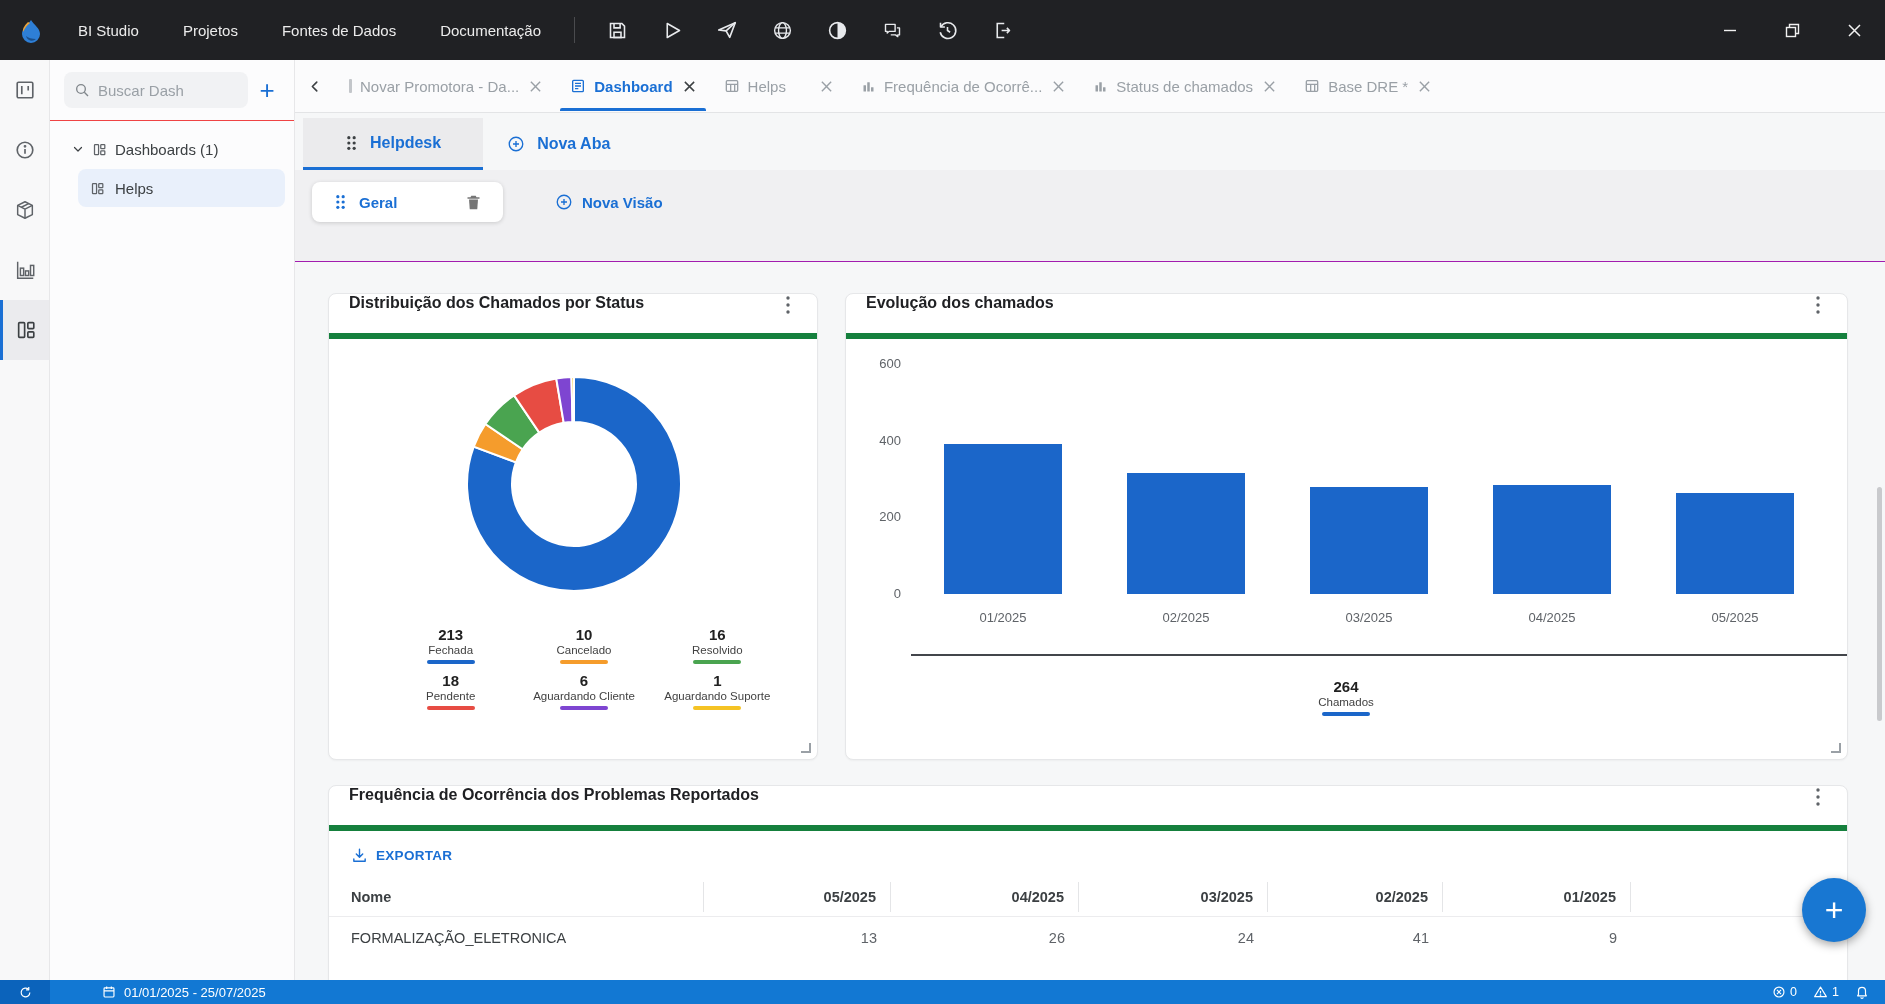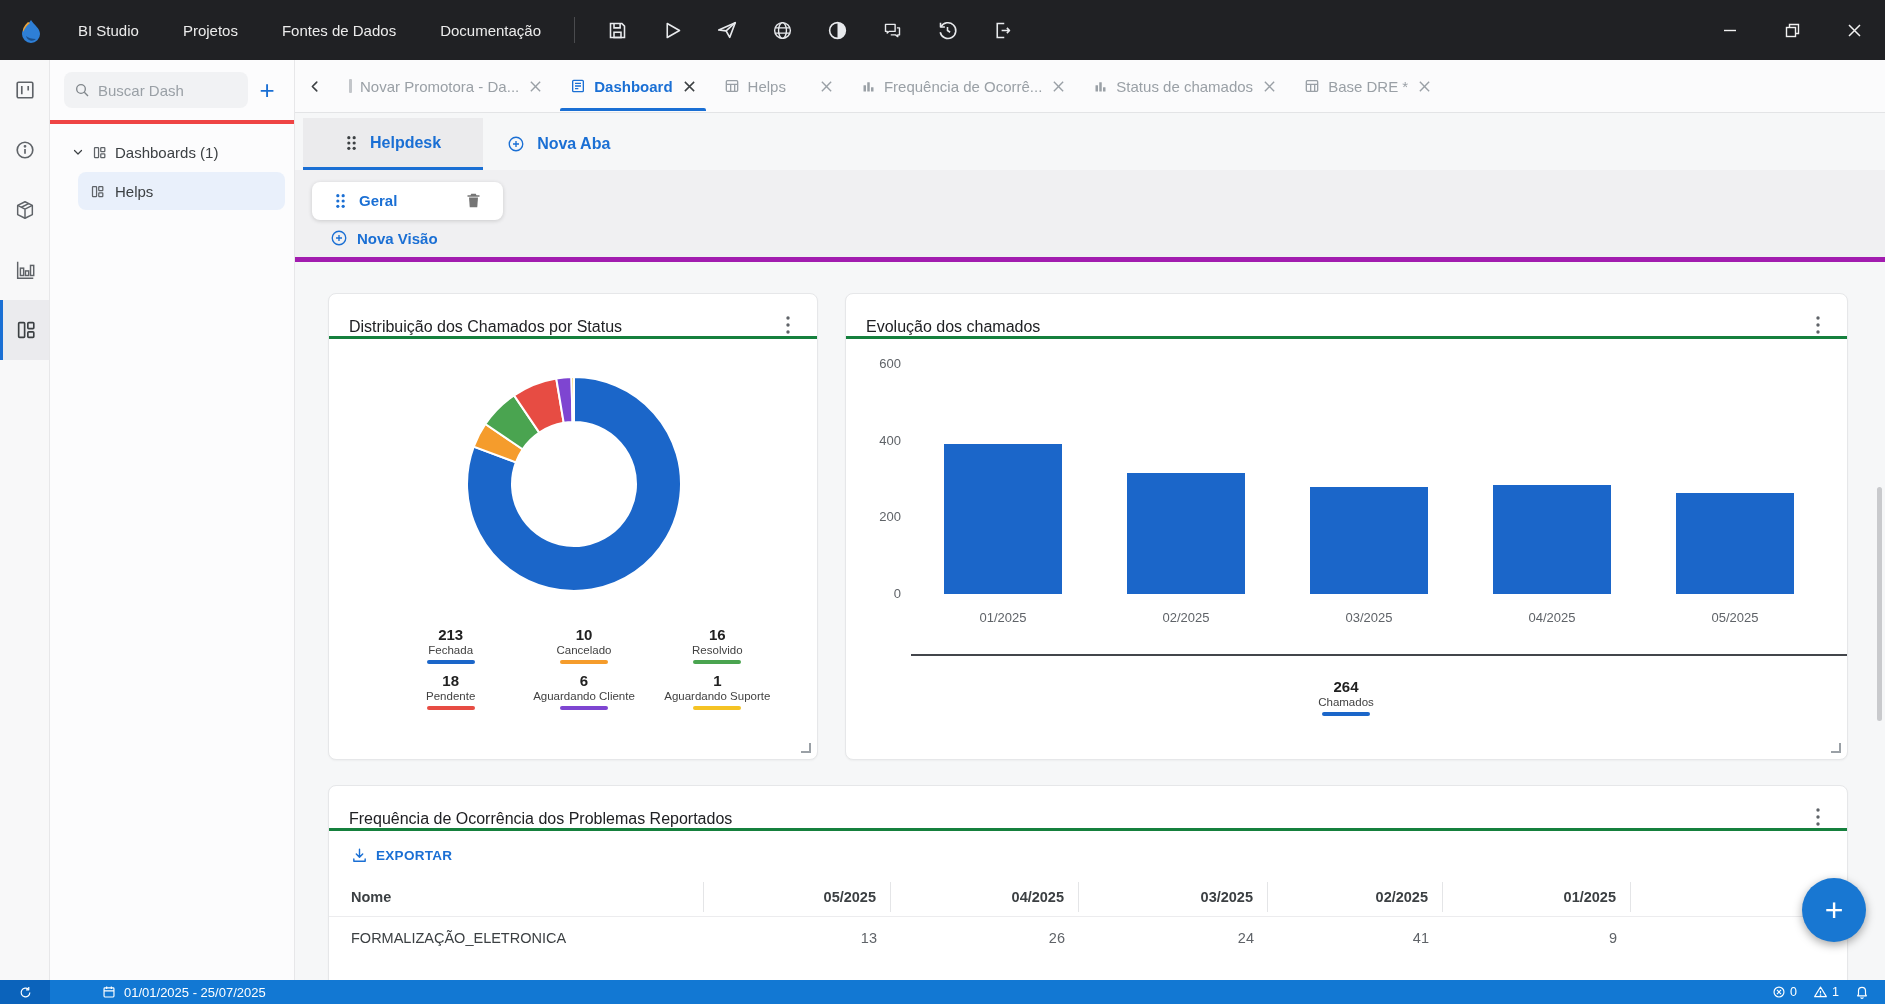--- a/index.html
+++ b/index.html
@@ -25,7 +25,7 @@
 
   
   .sidebar { position:absolute; left:50px; top:60px; width:245px; bottom:24px; background:#fcfcfd; border-right:1px solid #e7e7e9; z-index:30; }
-  .search-row { display:flex; align-items:center; padding:12px 8px 12px 14px; border-bottom:4px solid #ef4444; }
+  .search-row { display:flex; align-items:center; padding:12px 8px 12px 14px; border-bottom:1px solid #ef4444; }
   .search-pill { flex:1; height:36px; background:#f1f2f4; border-radius:8px; display:flex; align-items:center; gap:8px; padding:0 10px; color:#9aa0a6; }
   .search-pill input { border:none; outline:none; background:transparent; width:110px; font-size:15px; color:#5f6368; font-family:"Liberation Sans",sans-serif; }
   .search-pill input::placeholder { color:#9aa0a6; }

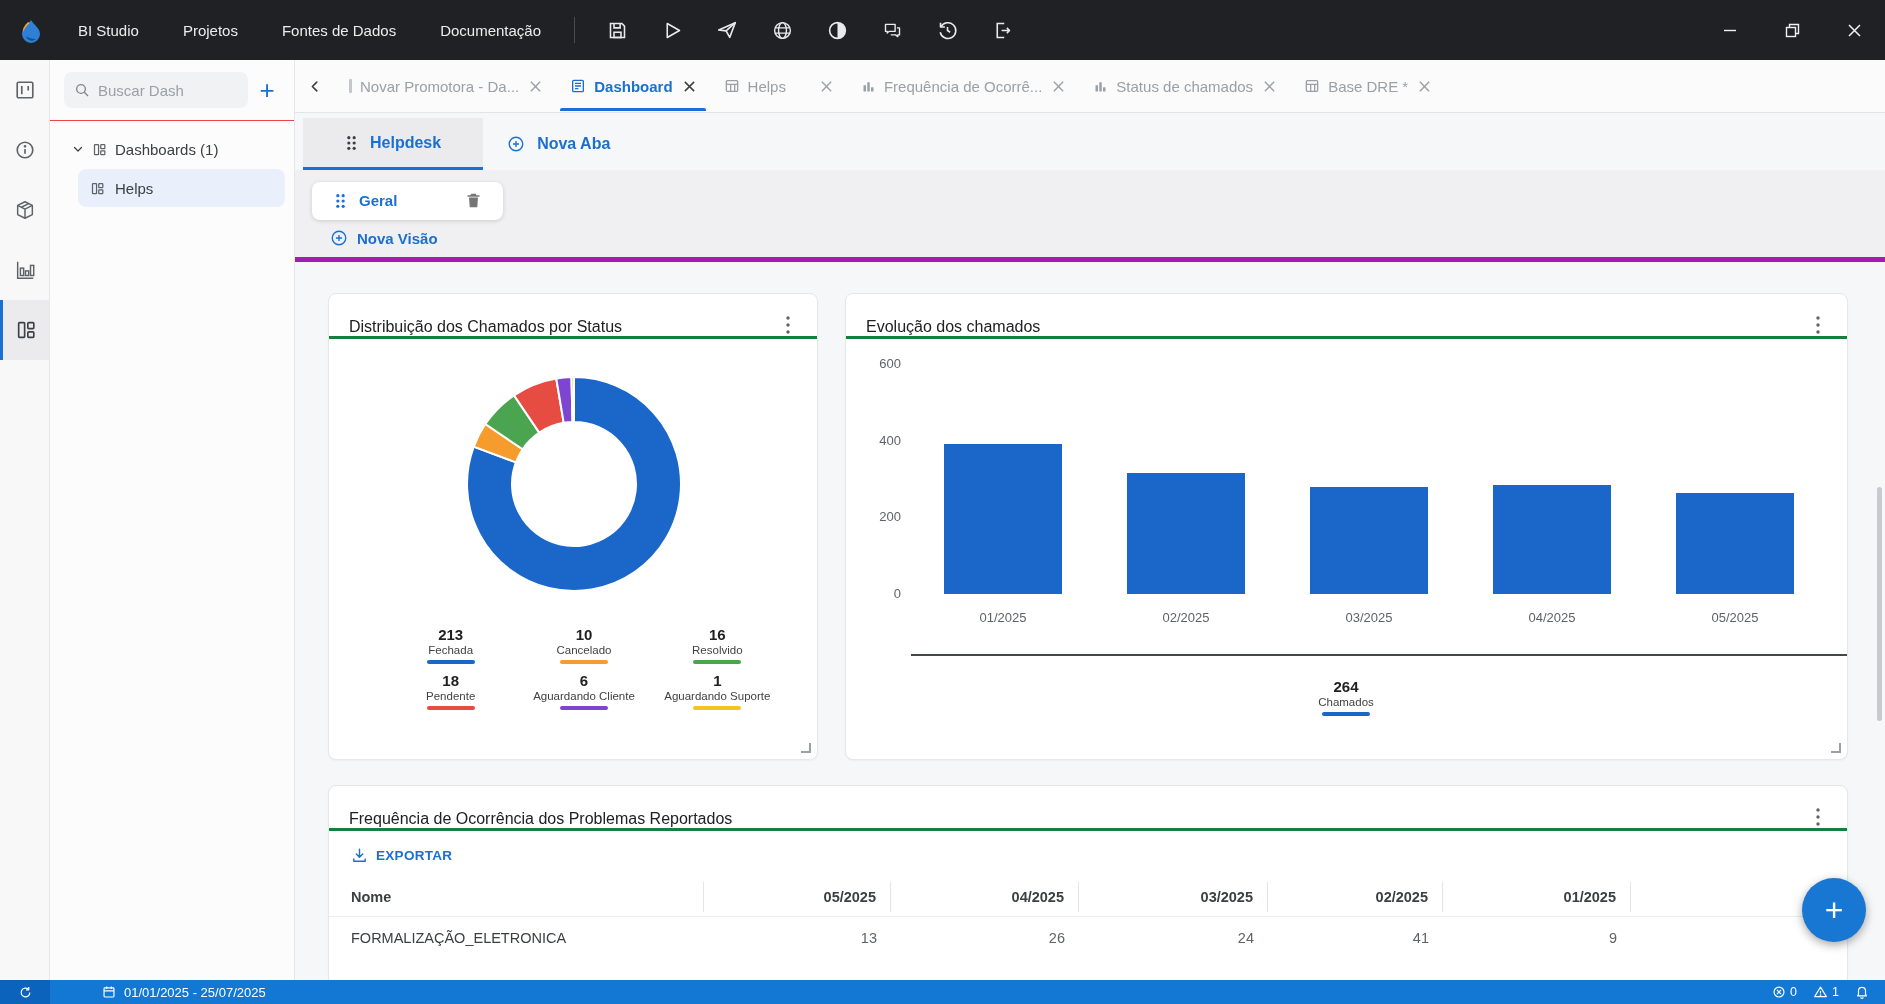--- a/index.html
+++ b/index.html
@@ -53,7 +53,7 @@
   .subtab { height:52px; display:flex; align-items:center; gap:12px; padding:0 42px; font-size:16px; font-weight:bold; color:#1a6fd4; }
   .subtab.active { background:#ebebed; border-bottom:3px solid #1a6fd4; }
   .subtab.ghost { padding:0 24px; }
-  .views-strip { height:92px; background:#f0f0f2; border-bottom:5px solid #a21caf; display:flex; align-items:flex-start; padding:12px 0 0 17px;flex-direction:column; }
+  .views-strip { height:92px; background:#f0f0f2; border-bottom:1px solid #a21caf; display:flex; align-items:flex-start; padding:12px 0 0 17px; }
   .view-chip { height:40px; display:flex; align-items:center; gap:12px; padding:0 22px; font-size:15px; font-weight:bold; color:#1a6fd4; }
   .view-chip.card-chip { background:#fff; border-radius:8px; box-shadow:0 1px 4px rgba(0,0,0,.16); width:191px; justify-content:space-between; margin-right:34px; }
   .chip-left { display:flex; align-items:center; gap:12px; }

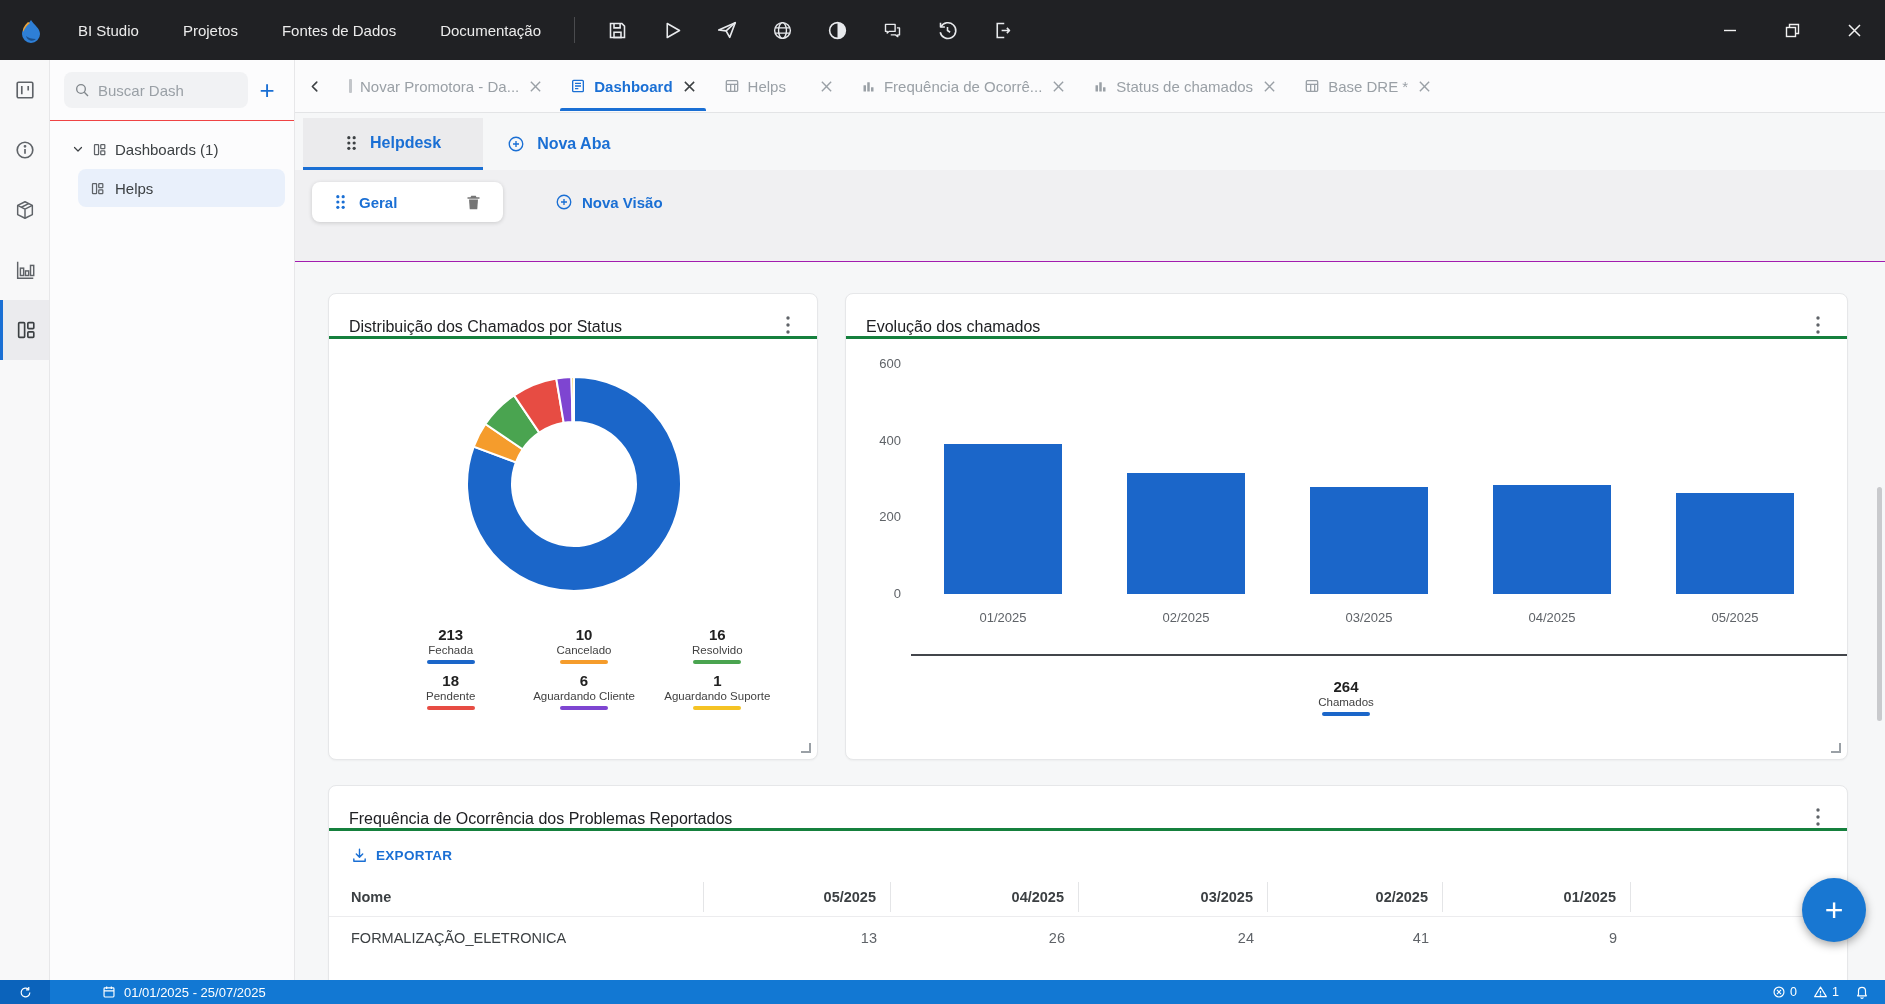--- a/index.html
+++ b/index.html
@@ -64,7 +64,7 @@
 
   
   .card { position:absolute; background:#fff; border:1px solid #e6e7e9; border-radius:8px; box-shadow:0 1px 2px rgba(0,0,0,.04); }
-  .card-header { height:45px; display:flex; align-items:flex-end; justify-content:space-between; padding:0 18px 0 20px; border-bottom:3px solid #15803d; }
+  .card-header { height:45px; display:flex; align-items:flex-start; justify-content:space-between; padding:0 18px 0 20px; border-bottom:6px solid #15803d;font-weight:bold; }
   .card-title { font-size:16px; color:#202124; }
   .kebab { width:22px; height:22px; display:flex; align-items:center; justify-content:center; color:#5f6368; }
   .resize-corner { position:absolute; right:6px; bottom:6px; width:10px; height:10px; border-right:2px solid #9aa0a6; border-bottom:2px solid #9aa0a6; }

